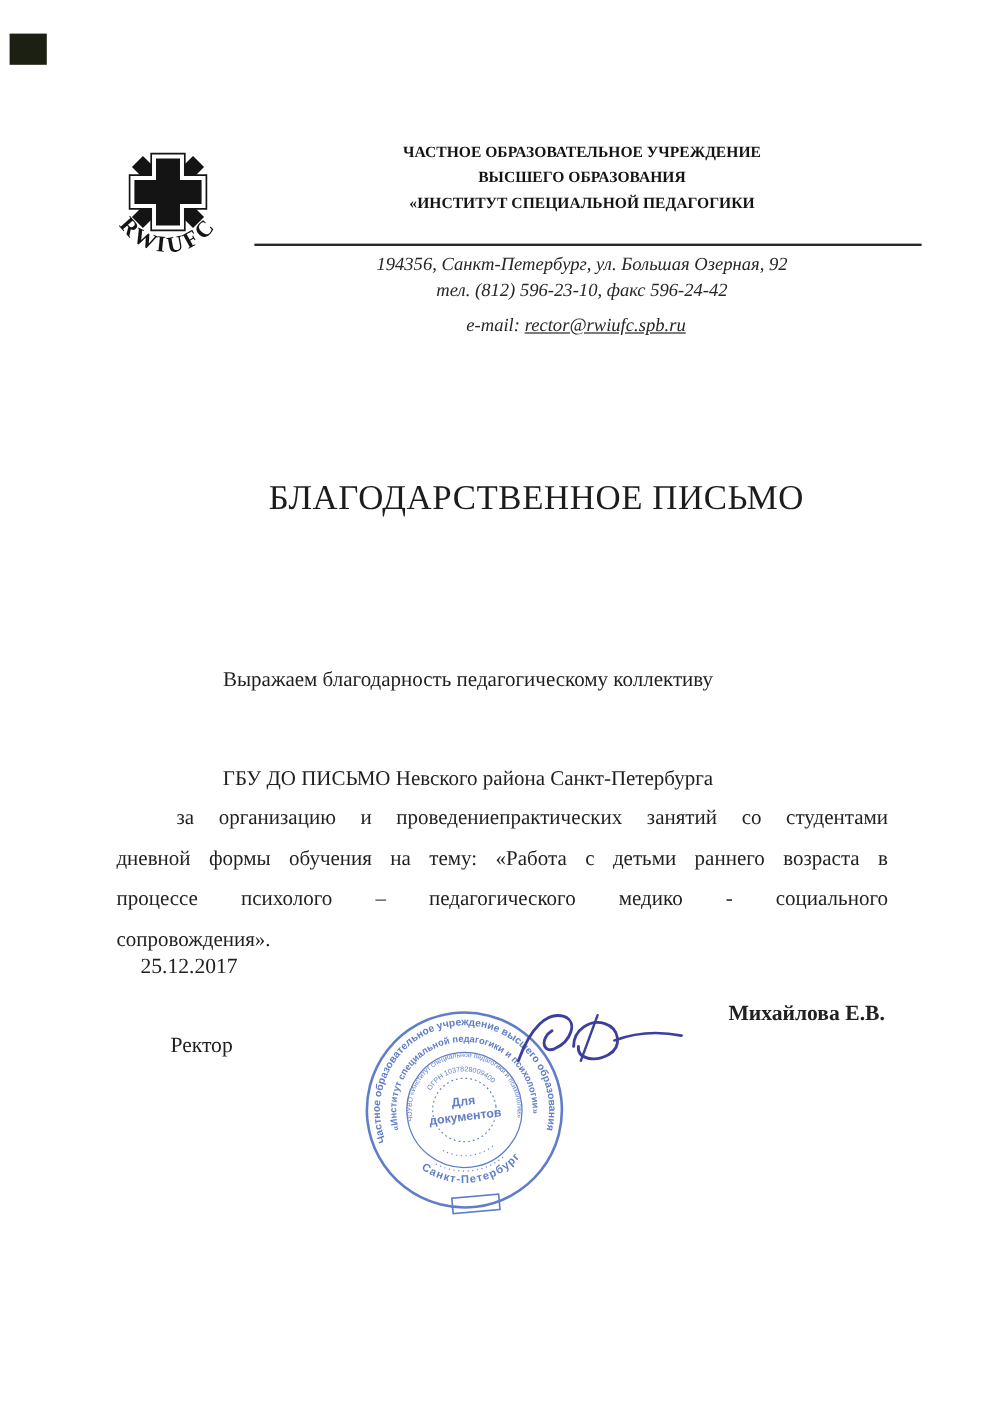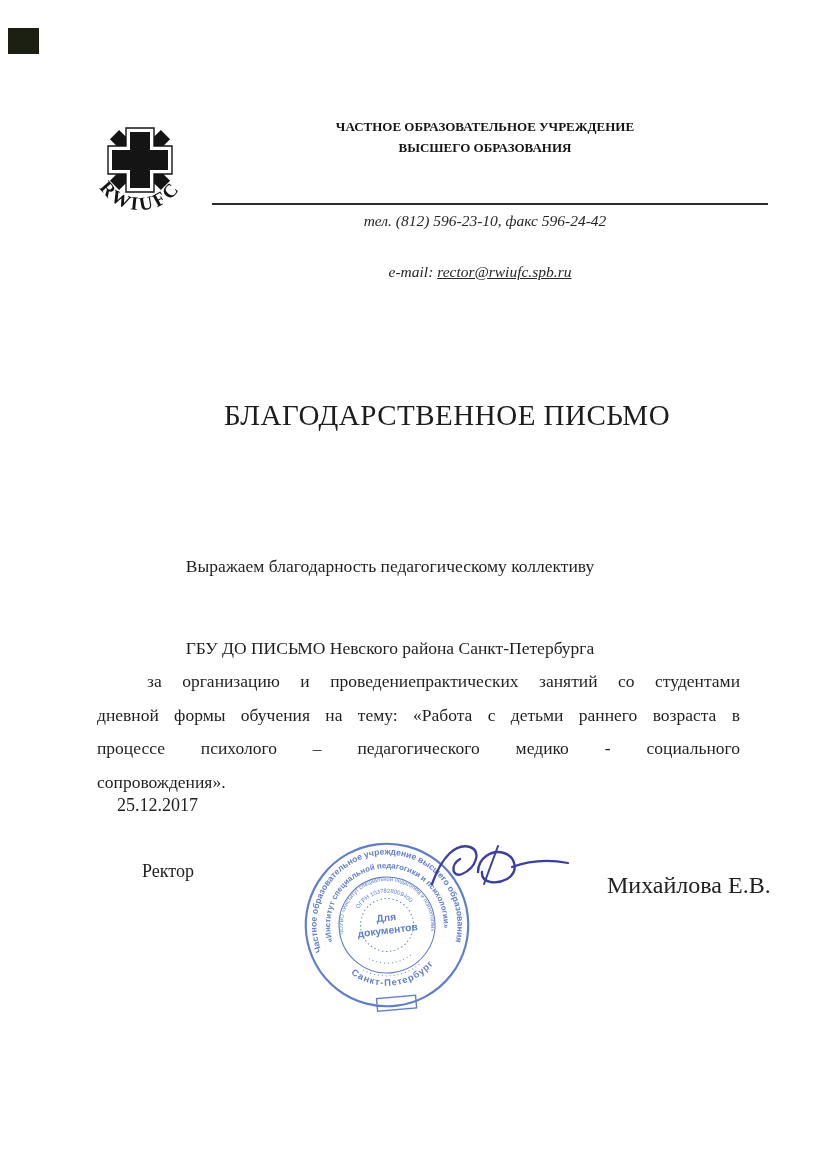--- a/index.html
+++ b/index.html
@@ -82,6 +82,7 @@
   <div class="abs org-block">
     <div>ЧАСТНОЕ ОБРАЗОВАТЕЛЬНОЕ УЧРЕЖДЕНИЕ</div>
     <div>ВЫСШЕГО ОБРАЗОВАНИЯ</div>
+    <div>«ИНСТИТУТ СПЕЦИАЛЬНОЙ ПЕДАГОГИКИ</div>
   </div>
 
   <div class="abs head-rule"></div>

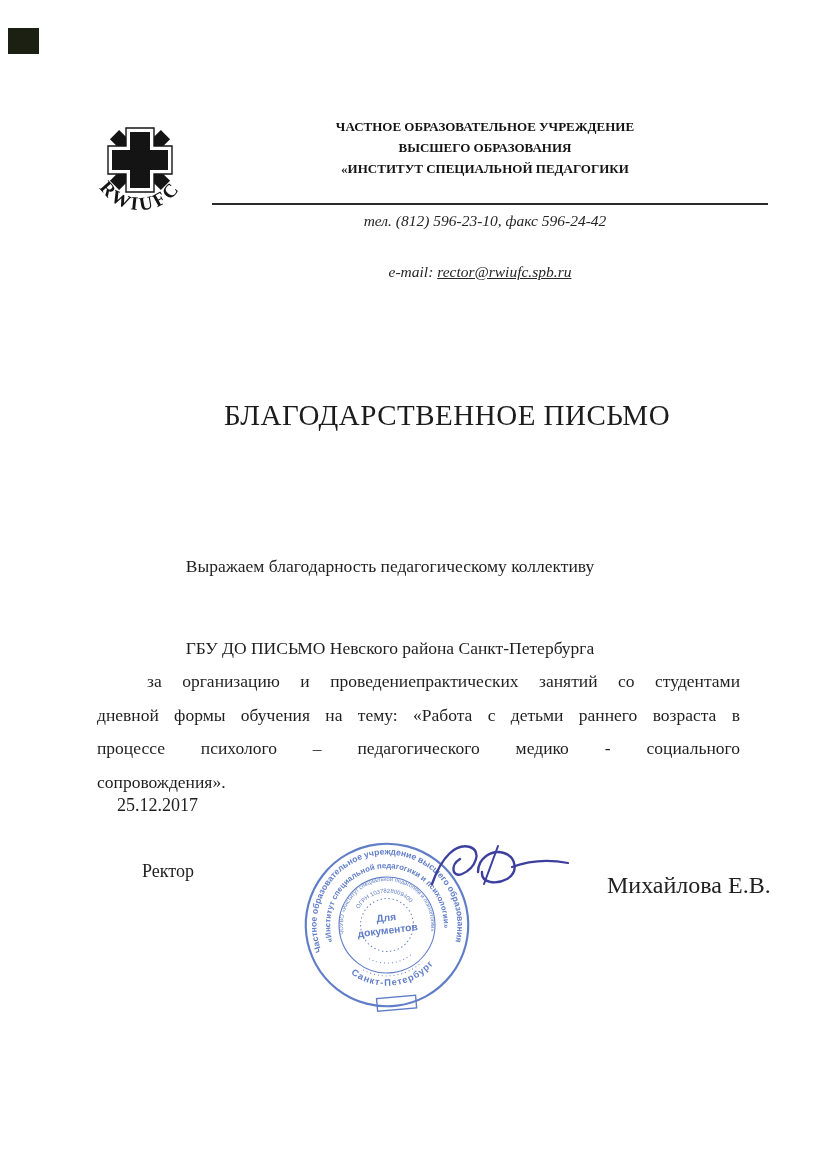--- a/index.html
+++ b/index.html
@@ -88,6 +88,7 @@
   <div class="abs head-rule"></div>
 
   <div class="abs addr-block">
+    <div>194356, Санкт-Петербург, ул. Большая Озерная, 92</div>
     <div>тел. (812) 596-23-10, факс 596-24-42</div>
   </div>
 

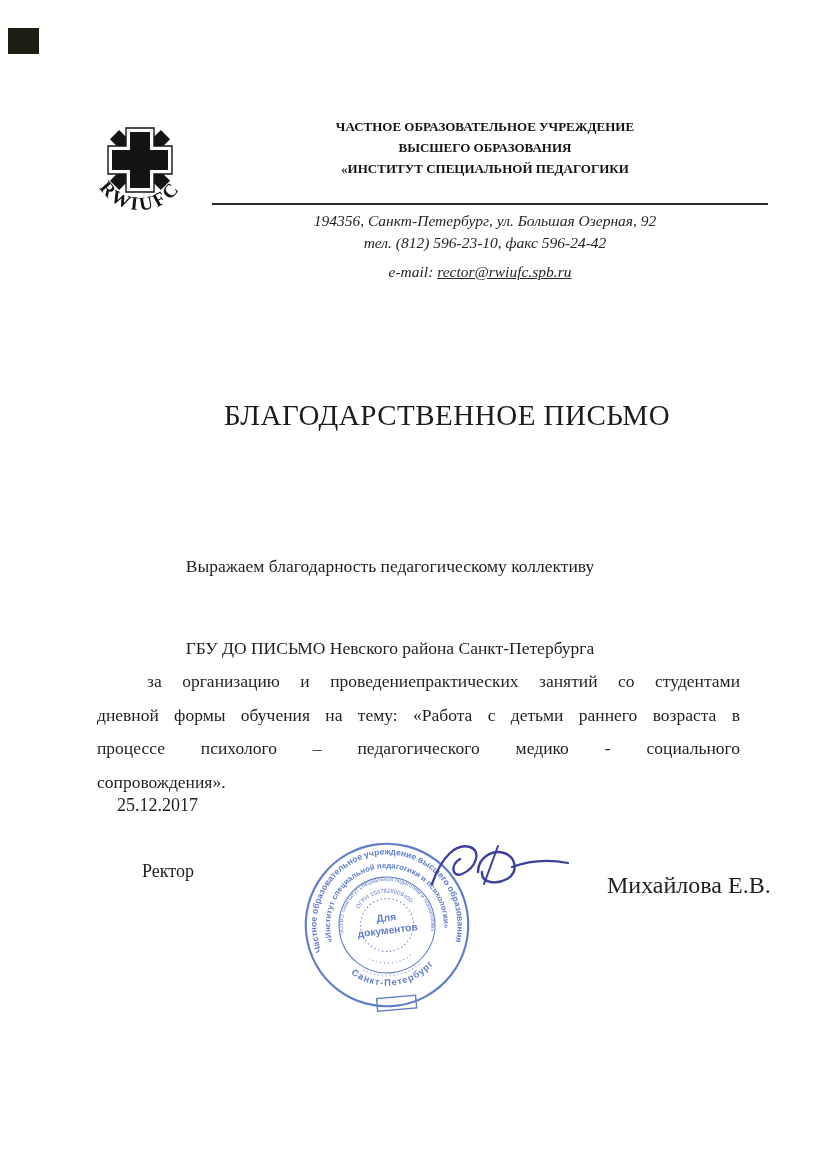--- a/index.html
+++ b/index.html
@@ -44,7 +44,7 @@
   .jline.first{text-indent:50px;}
   .date-line{left:117px;top:795px;font-size:18px;}
   .position-line{left:117px;top:861px;font-size:18px;margin-left:25px;}
-  .signer-line{left:607px;top:872px;font-size:24px;}
+  .signer-line{left:607px;top:834px;font-size:18px;font-weight:bold;}
   .stamp{left:294px;top:832px;width:186px;height:186px;opacity:.88;}
   .stamp text{fill:var(--stamp-ink);font-family:"Liberation Sans", sans-serif;}
   .stamp .ring1{font-size:8.8px;font-weight:bold;}

